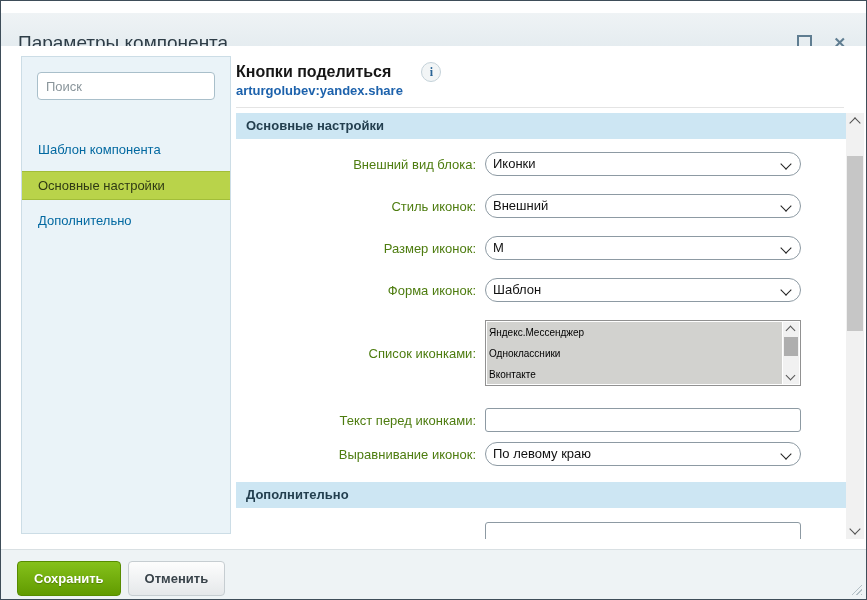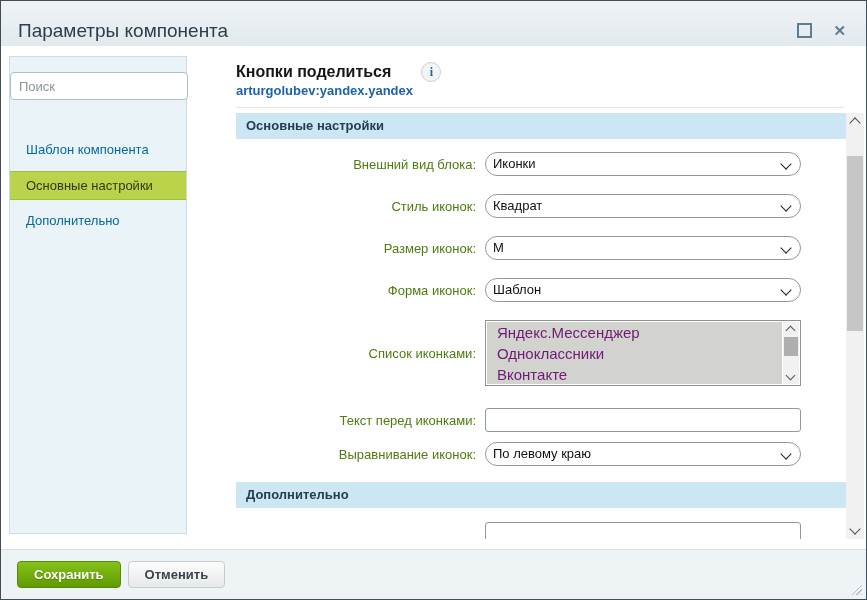--- a/index.html
+++ b/index.html
@@ -8,7 +8,7 @@
           border:1px solid #3e4d59;background:#fff;overflow:hidden;}
 
   
-  .titlebar{position:absolute;top:0;left:0;right:0;height:60px;
+  .titlebar{position:absolute;top:12px;left:0;right:0;height:60px;
             background:linear-gradient(#eff3f5,#dde7ec);
             border-bottom:1px solid #aeb9be;display:flex;align-items:center;
             padding:0 20px 0 17px;box-sizing:border-box;}

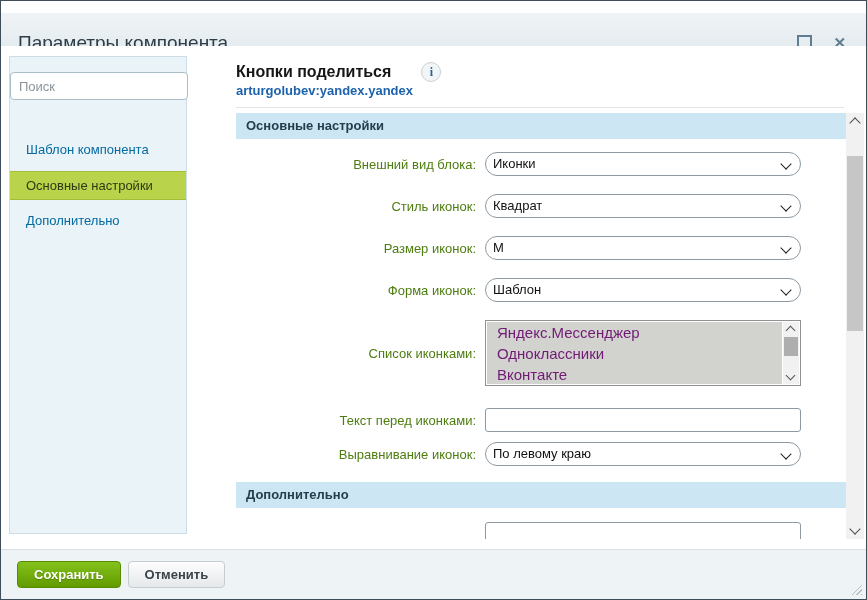--- a/index.html
+++ b/index.html
@@ -21,7 +21,7 @@
   .content{position:absolute;top:45px;left:0;right:0;bottom:0;background:#fff;}
 
   
-  .sidebar{position:absolute;left:8px;top:10px;width:178px;height:478px;
+  .sidebar{position:absolute;left:20px;top:10px;width:210px;height:478px;
            background:#eaf3f8;border:1px solid #ccdde6;box-sizing:border-box;}
   .search-input{display:block;margin:15px auto 0;width:178px;height:28px;
                 box-sizing:border-box;border:1px solid #a9bfca;border-radius:4px;

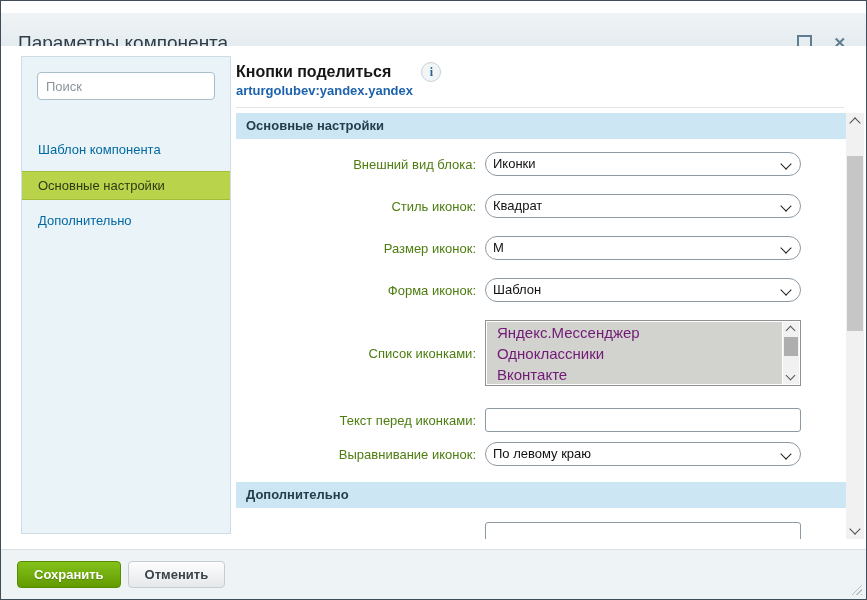--- a/index.html
+++ b/index.html
@@ -127,7 +127,7 @@
         <span class="page-title">Кнопки поделиться</span>
         <span class="info-icon">i</span>
       </div>
-      <div class="component-link">arturgolubev:yandex.yandex</div>
+      <div class="component-link">arturgolubev:yandex.share</div>
       <div class="head-divider"></div>
 
       <div class="settings">

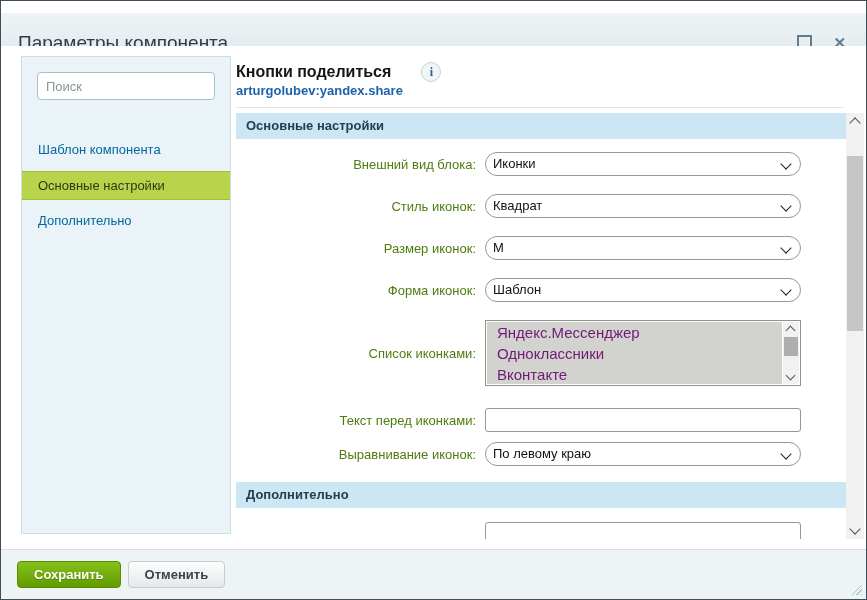--- a/index.html
+++ b/index.html
@@ -150,7 +150,7 @@
           <div class="flabel">Стиль иконок:</div>
           <div class="fcontrol">
             <div class="sel">
-              <span>Квадрат</span>
+              <span>Внешний</span>
               <span class="chev"></span>
             </div>
           </div>

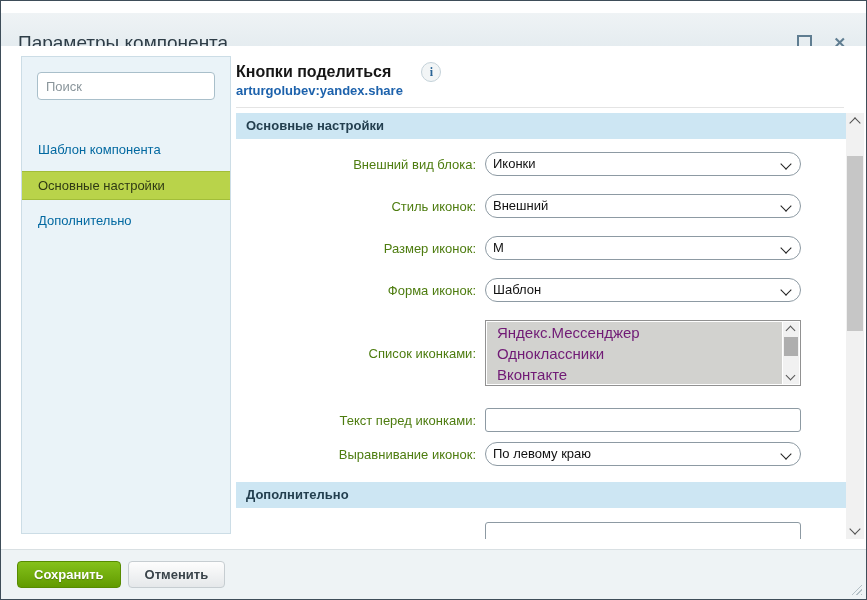--- a/index.html
+++ b/index.html
@@ -64,7 +64,7 @@
   .listbox{height:66px;box-sizing:border-box;border:1px solid #919191;background:#fff;
            position:relative;padding:1px 18px 1px 1px;}
   .lopts{height:100%;background:#d2d2cf;overflow:hidden;}
-  .lopt{height:21px;line-height:21px;padding-left:10px;font-size:15px;color:#701a75;cursor:pointer;}
+  .lopt{height:21px;line-height:21px;padding-left:2px;font-size:10px;color:#000000;cursor:pointer;}
   .lscroll{position:absolute;right:1px;top:1px;bottom:1px;width:16px;background:#f1f1f1;}
   .l-arr-up,.l-arr-down{position:absolute;left:4px;width:6px;height:6px;cursor:pointer;}
   .l-arr-up{top:5px;border-left:1.5px solid #555;border-top:1.5px solid #555;transform:rotate(45deg);}

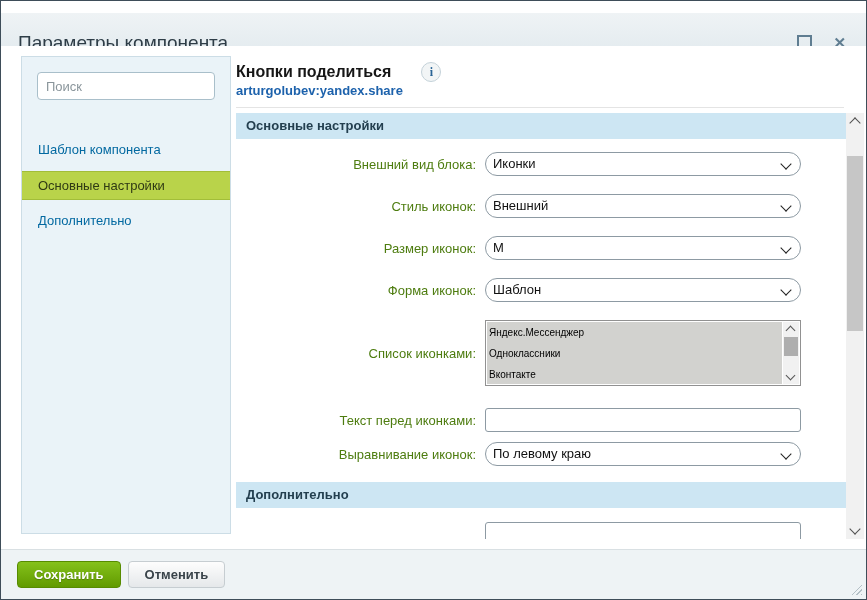--- a/index.html
+++ b/index.html
@@ -82,7 +82,7 @@
   .footer{position:absolute;left:0;right:0;bottom:0;height:50px;background:#eef3f5;
           border-top:1px solid #d9e0e3;box-sizing:border-box;}
   .footer-btns{display:flex;gap:7px;padding:11px 0 0 16px;}
-  .btn{height:27px;padding:0 16px;border-radius:4px;font-size:13px;font-weight:bold;
+  .btn{height:35px;padding:0 16px;border-radius:4px;font-size:13px;font-weight:bold;
        font-family:inherit;cursor:pointer;}
   .btn-save{background:linear-gradient(#85c11b,#619b00);border:1px solid #578c00;
             color:#fff;text-shadow:0 1px 1px rgba(0,0,0,.25);}

